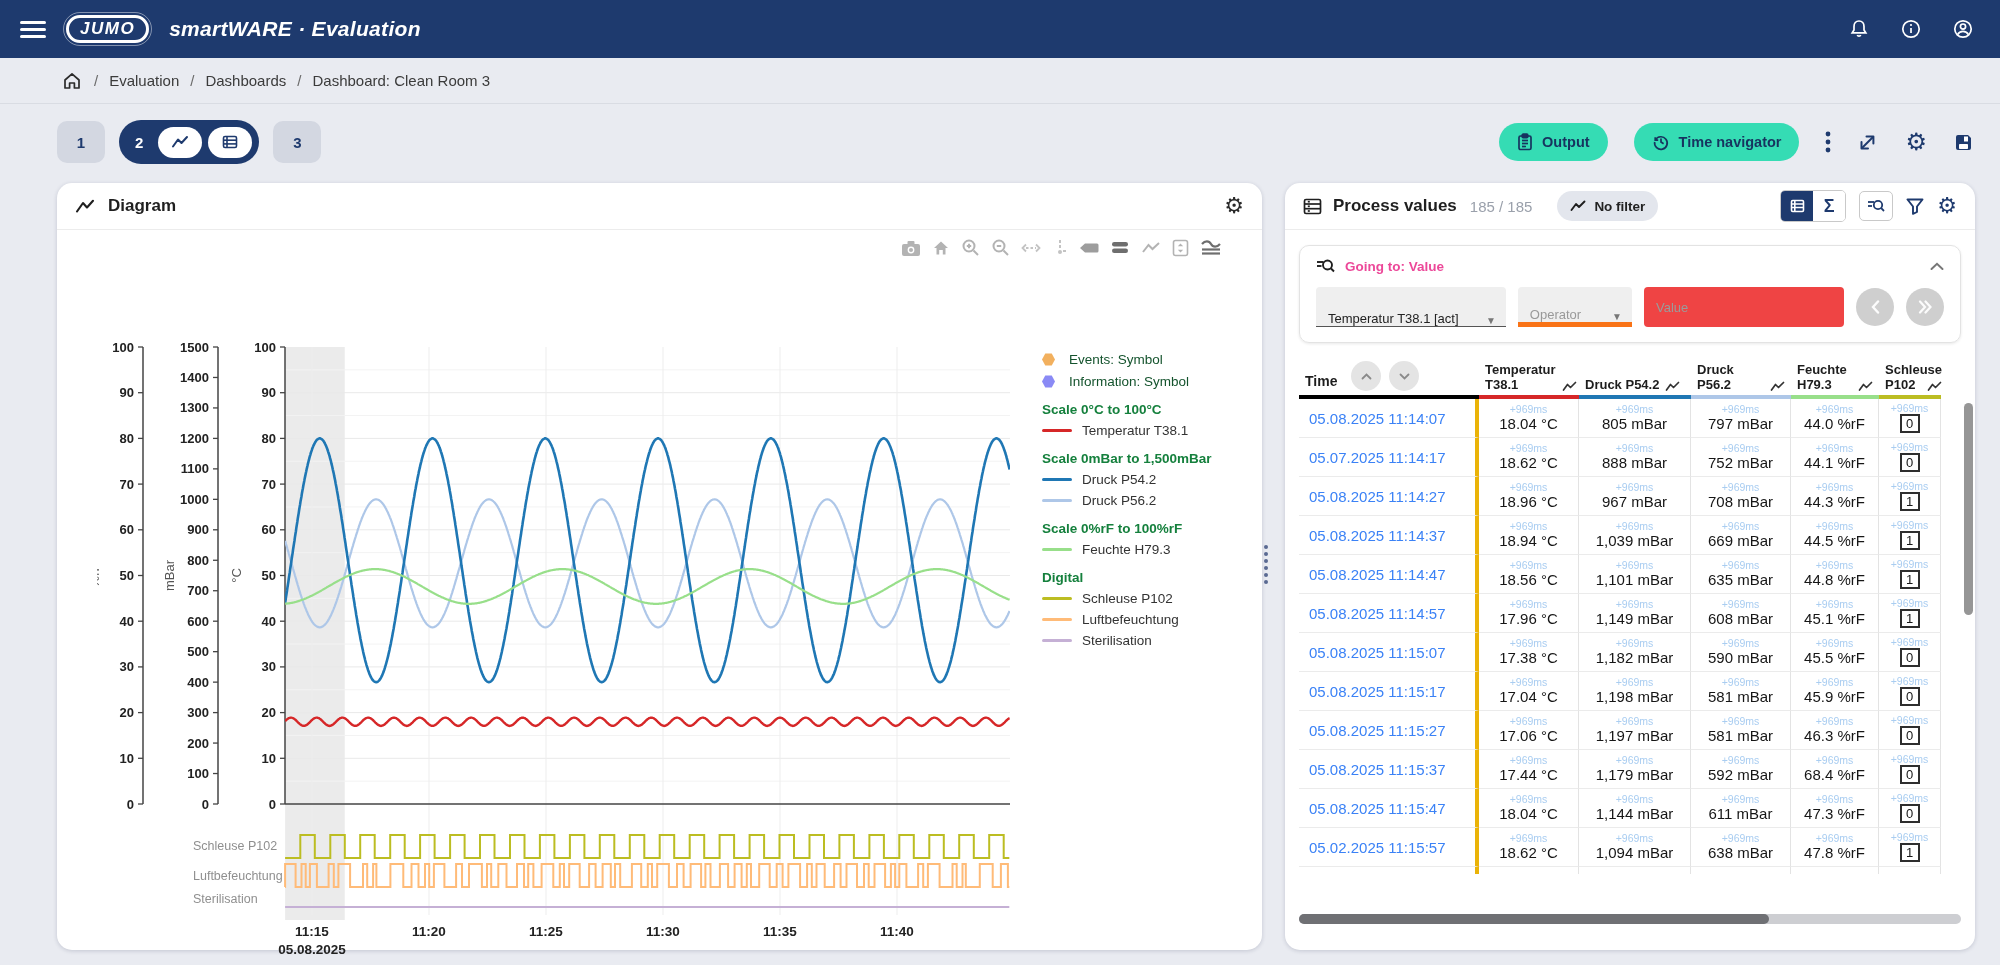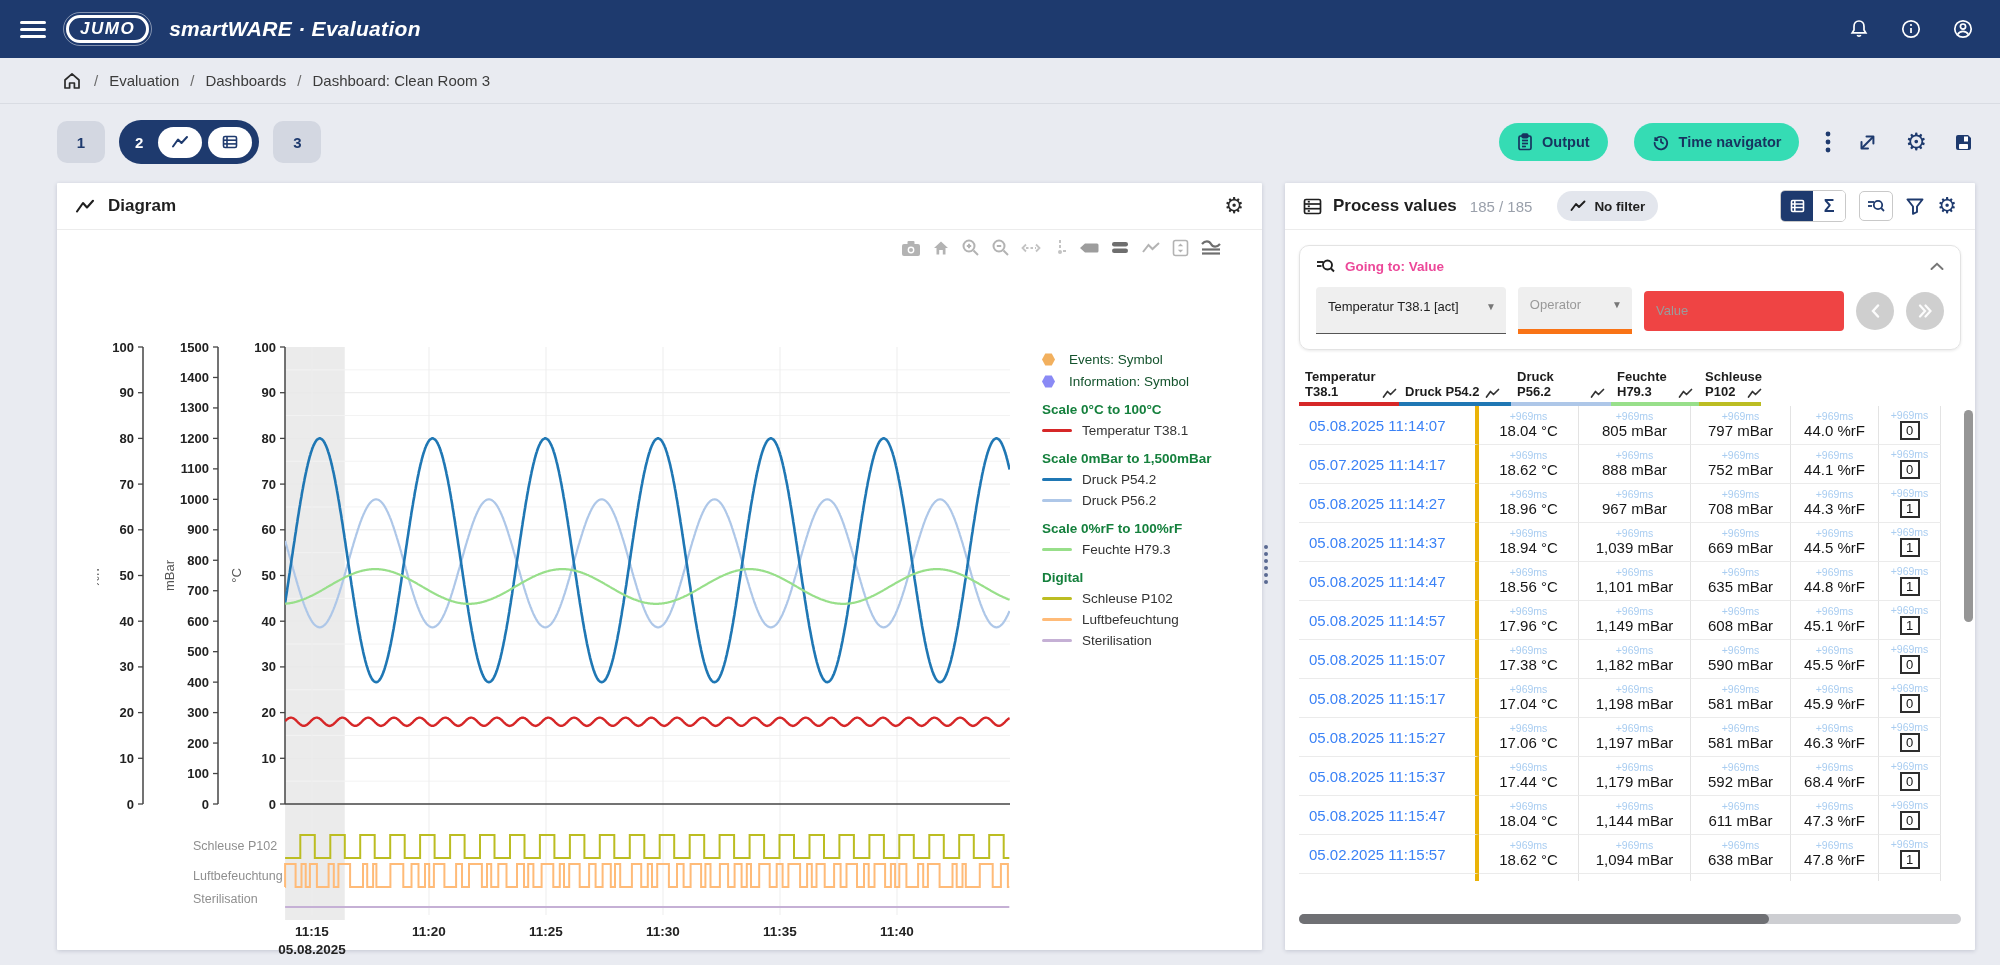--- a/index.html
+++ b/index.html
@@ -41,7 +41,7 @@
   .icon-btn { background:none; border:none; cursor:pointer; display:flex; padding:0; }
 
   
-  .panel { position:absolute; background:#fff; border-radius:1px; box-shadow:0 1px 4px rgba(25,35,70,.18); }
+  .panel { position:absolute; background:#fff; border-radius:15px; box-shadow:0 1px 4px rgba(25,35,70,.18); }
   #diagram-panel { left:57px; top:183px; width:1205px; height:767px; }
   #process-panel { left:1285px; top:183px; width:690px; height:767px; }
   .panel-header { height:47px; display:flex; align-items:center; gap:13px; padding:0 18px;

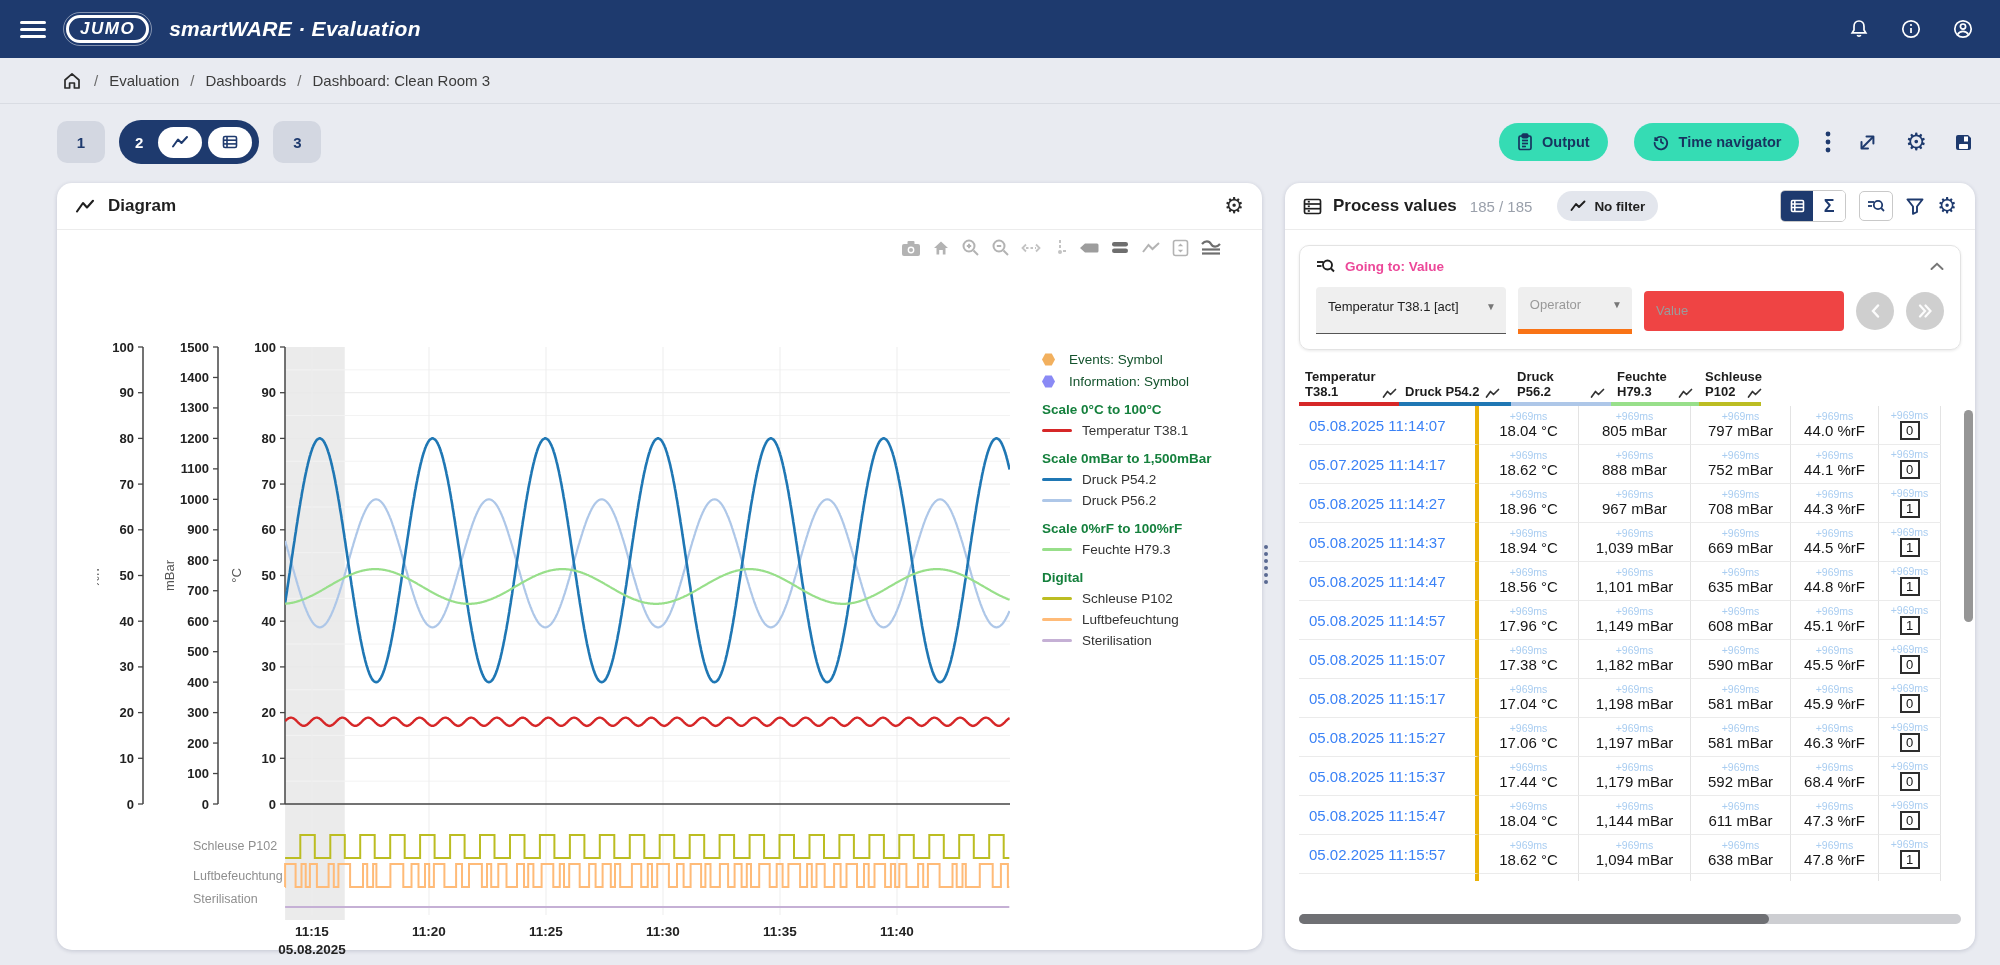--- a/index.html
+++ b/index.html
@@ -83,8 +83,8 @@
   .goto-head { display:flex; align-items:center; gap:10px; font-size:13.5px; font-weight:700; color:#ec4899; }
   .goto-head .collapse { margin-left:auto; cursor:pointer; display:flex; }
   .goto-controls { display:flex; align-items:center; gap:12px; margin-top:13px; }
-  .sel { background:#efefef; border-radius:4px 4px 0 0; height:47px; display:flex; align-items:center;
-    padding:0 10px 8px 12px; font-size:13px; cursor:pointer; }
+  .sel { background:#efefef; border-radius:4px 4px 0 0; height:40px; display:flex; align-items:flex-end;
+    padding:0 10px 0 12px; font-size:13px; cursor:pointer; }
   .sel.filled { border-bottom:1px solid #555; color:#222; width:215px; }
   .sel.empty { border-bottom:5px solid #f97316; color:#999; width:128px; }
   .sel .caret { margin-left:auto; color:#777; font-size:10px; }

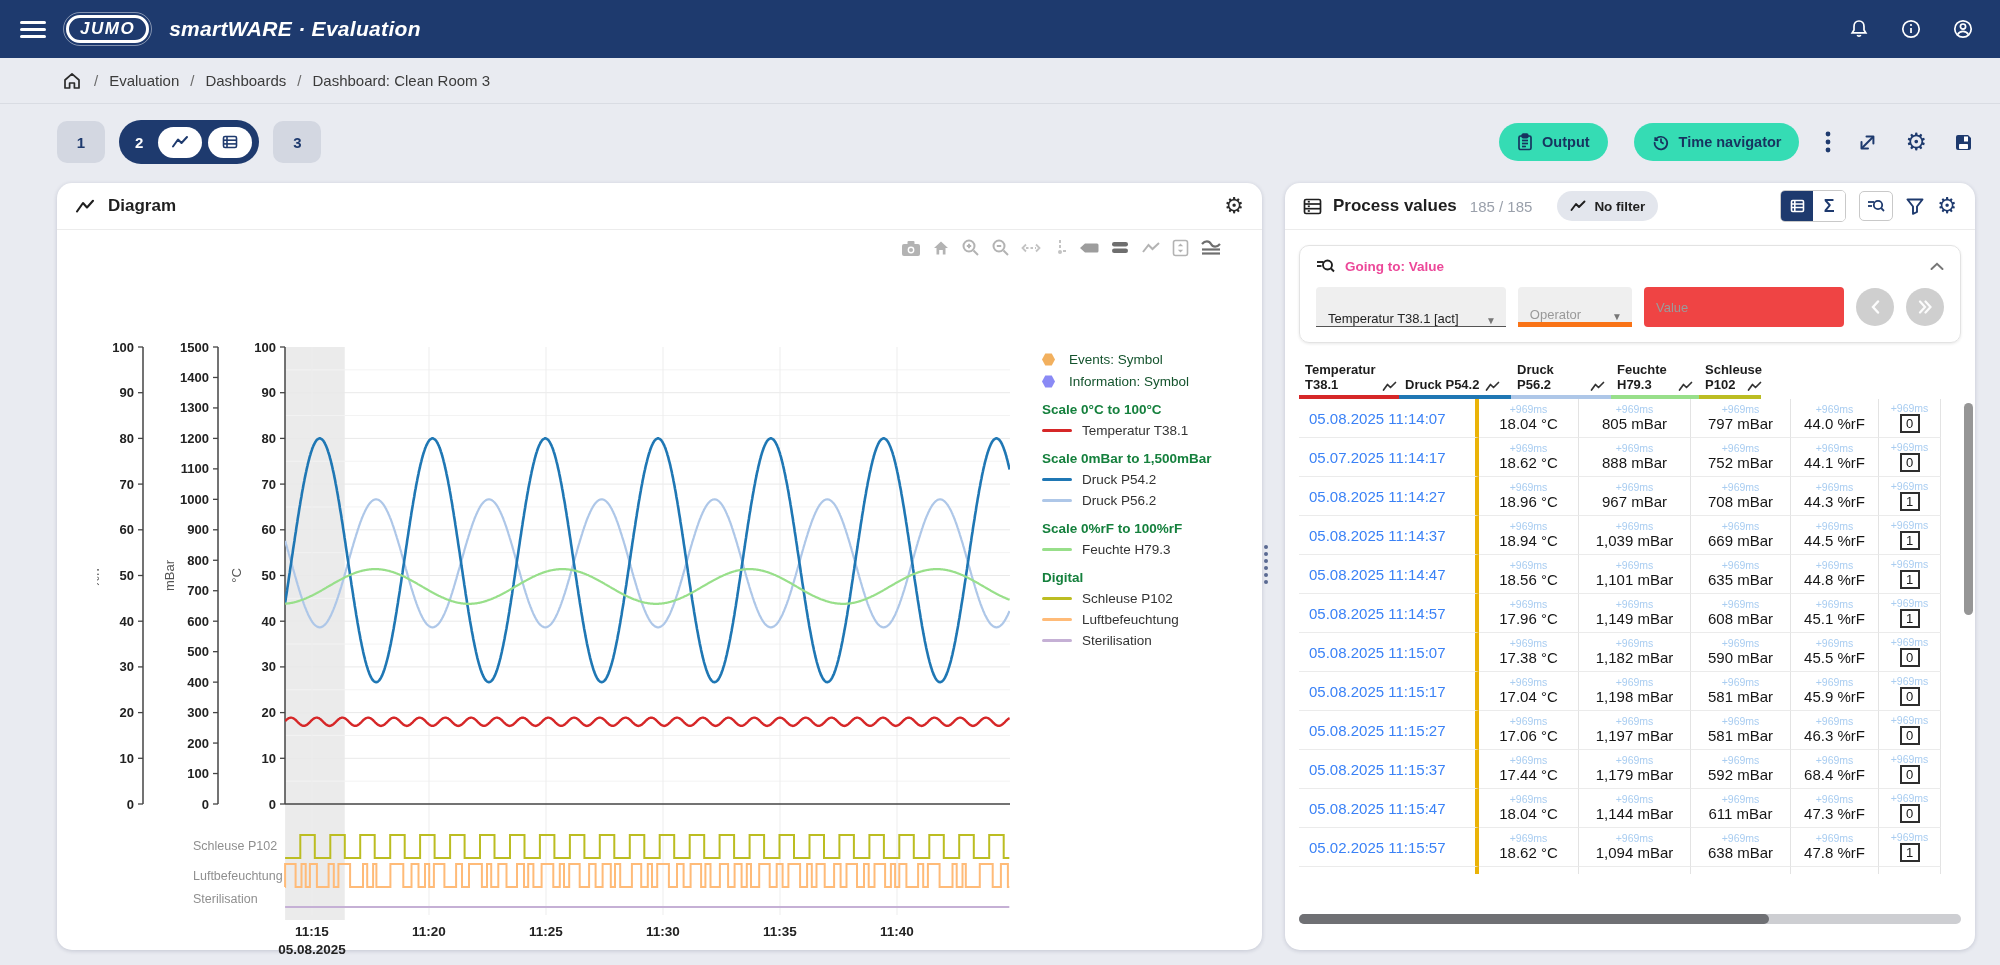--- a/index.html
+++ b/index.html
@@ -557,6 +557,22 @@
 
   <div class="pv-table">
     <div class="pv-hrow" id="pv-header">
+        <div class="pv-hcell" style="width: 180px;">
+          <span style="font-size:14px; margin-bottom:4px;">Time</span>
+        <span class="sortbtns">
+          <button class="sb">
+              <svg width="11" height="7" viewBox="0 0 11 7" fill="none" stroke="#8a8a8a" stroke-width="1.8" stroke-linecap="round">
+                <path d="M1.5 5.5 L5.5 1.5 L9.5 5.5"></path>
+              </svg>
+            </button>
+          <button class="sb">
+              <svg width="11" height="7" viewBox="0 0 11 7" fill="none" stroke="#8a8a8a" stroke-width="1.8" stroke-linecap="round">
+                <path d="M1.5 1.5 L5.5 5.5 L9.5 1.5"></path>
+              </svg>
+            </button>
+        </span>
+          <span class="bar" style="background:#000000"></span>
+        </div>
         <div class="pv-hcell" style="width: 100px; justify-content: flex-start;">
           <span style="max-width:74px;">Temperatur T38.1</span>
           <svg class="zz" width="15" height="11" viewBox="0 0 15 11" fill="none" stroke="#333" stroke-width="1.7" stroke-linecap="round" stroke-linejoin="round">

